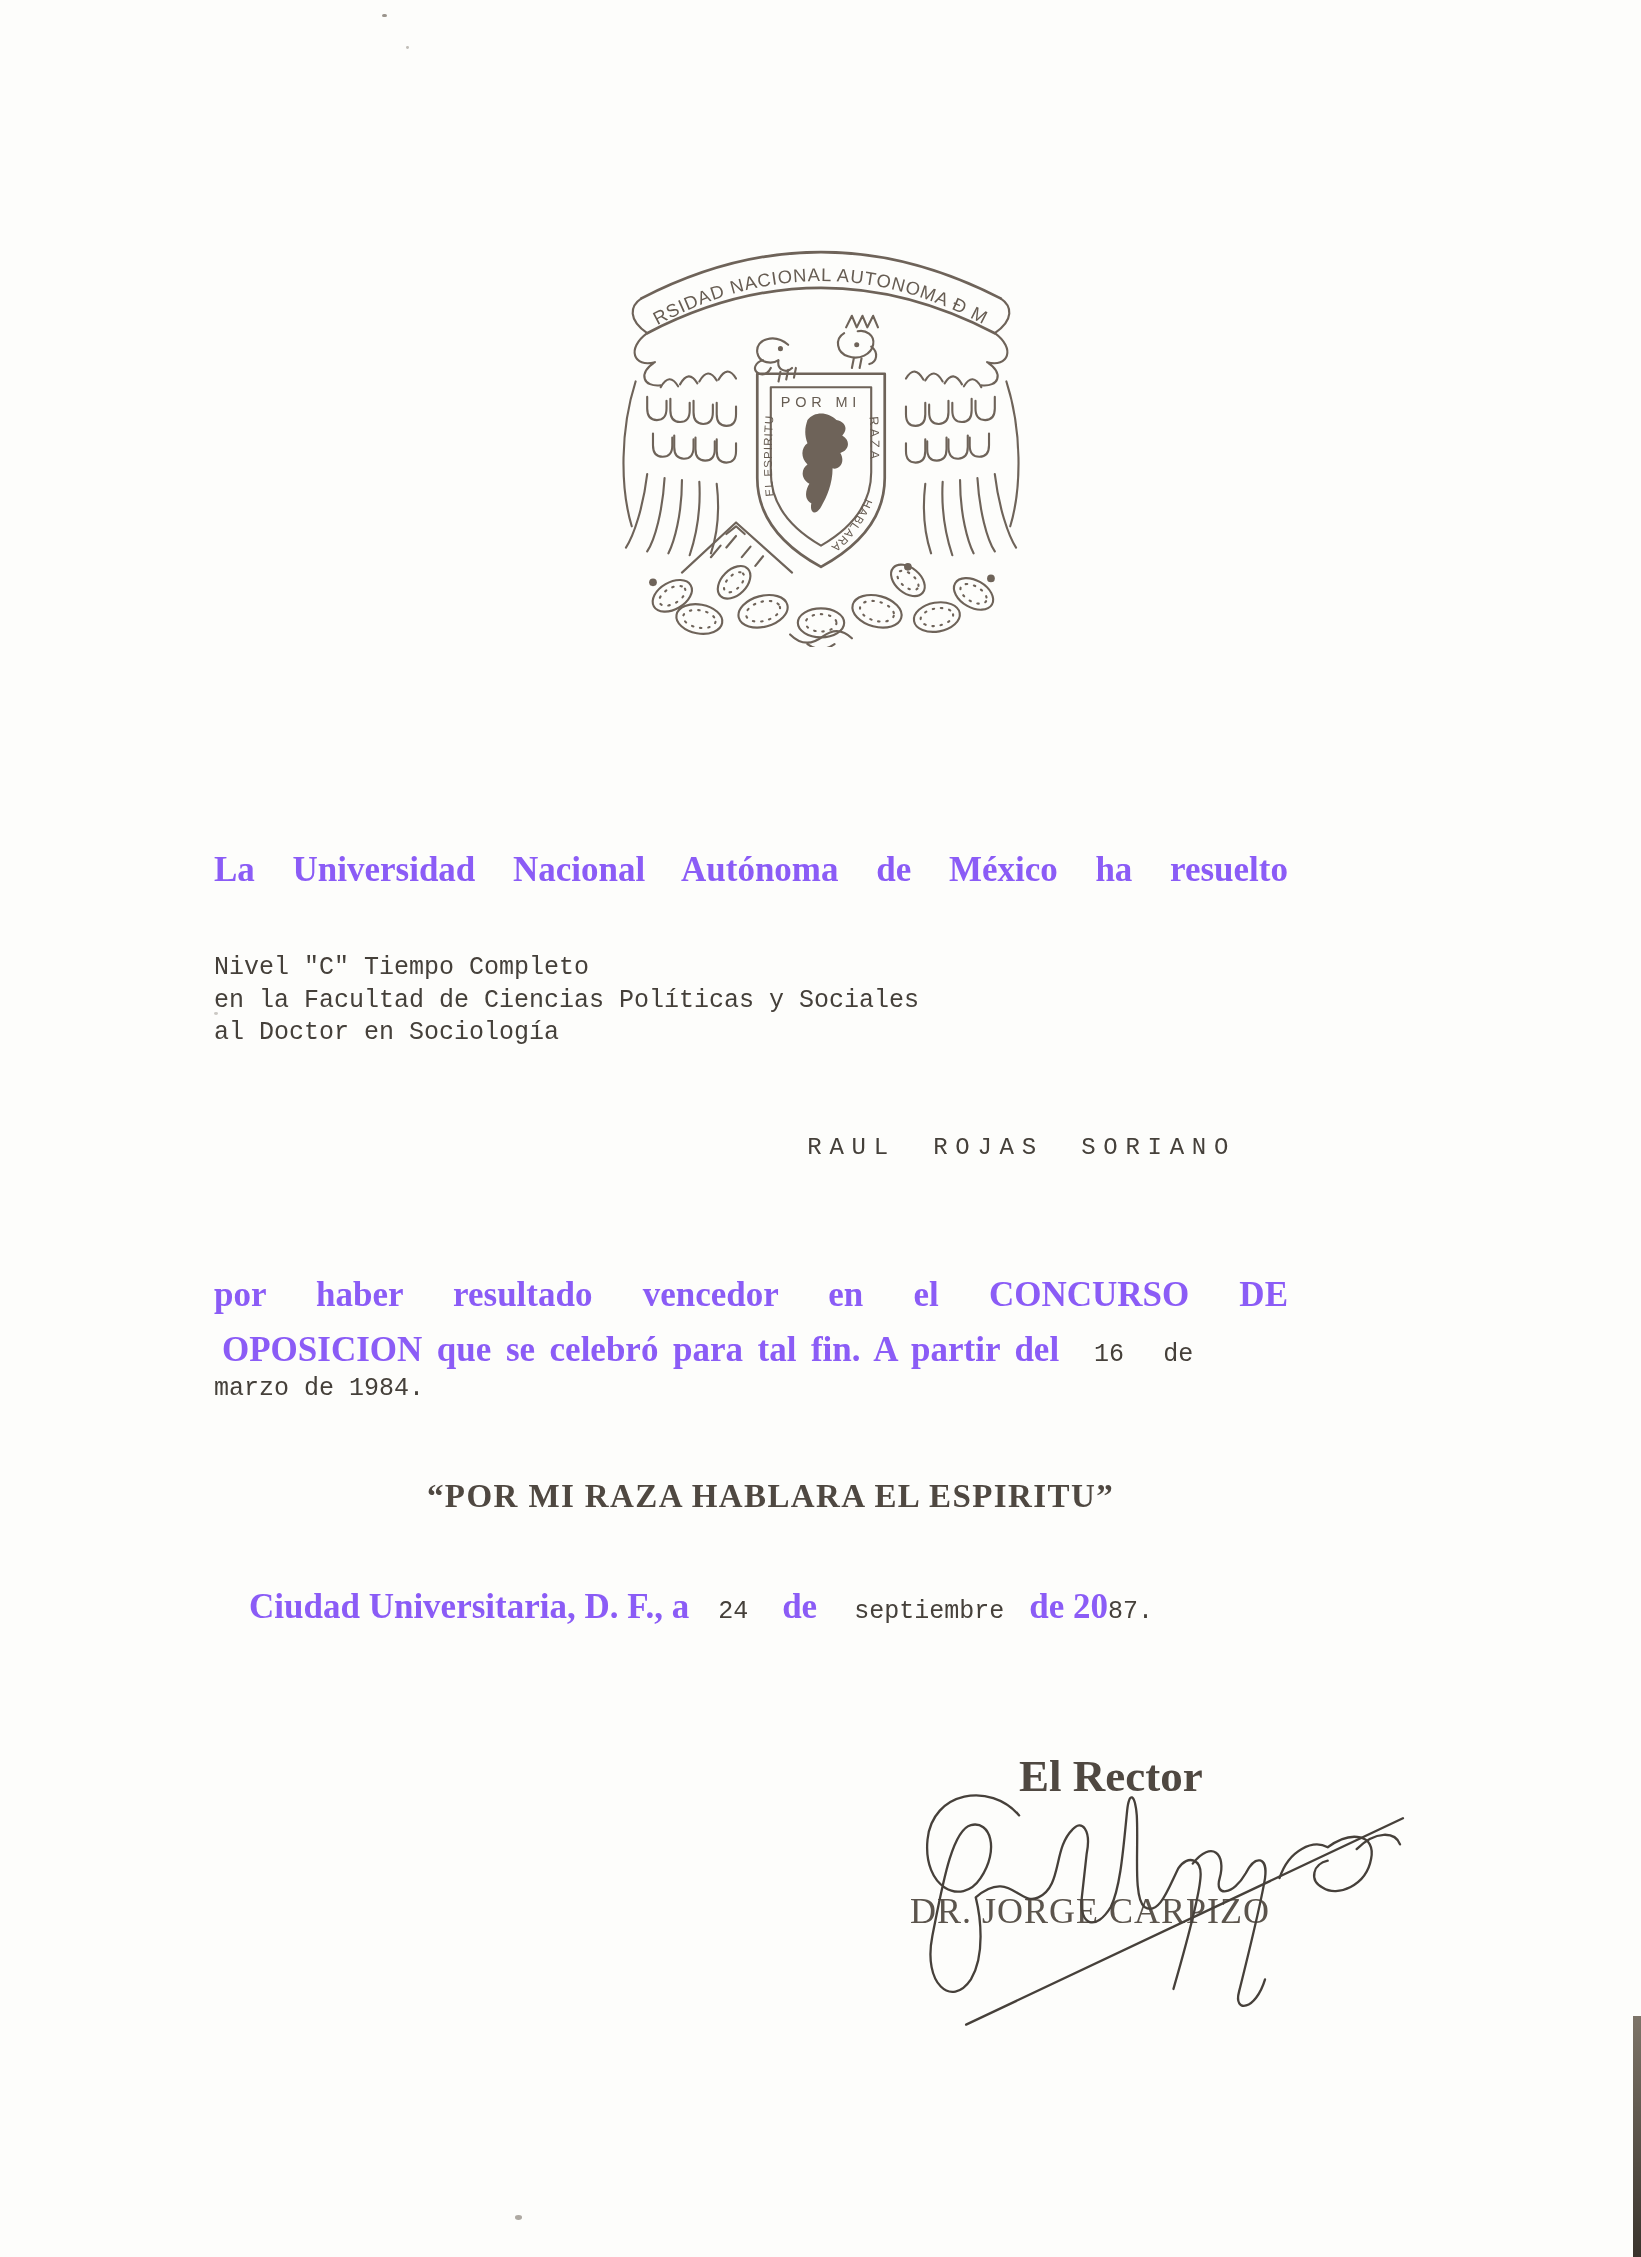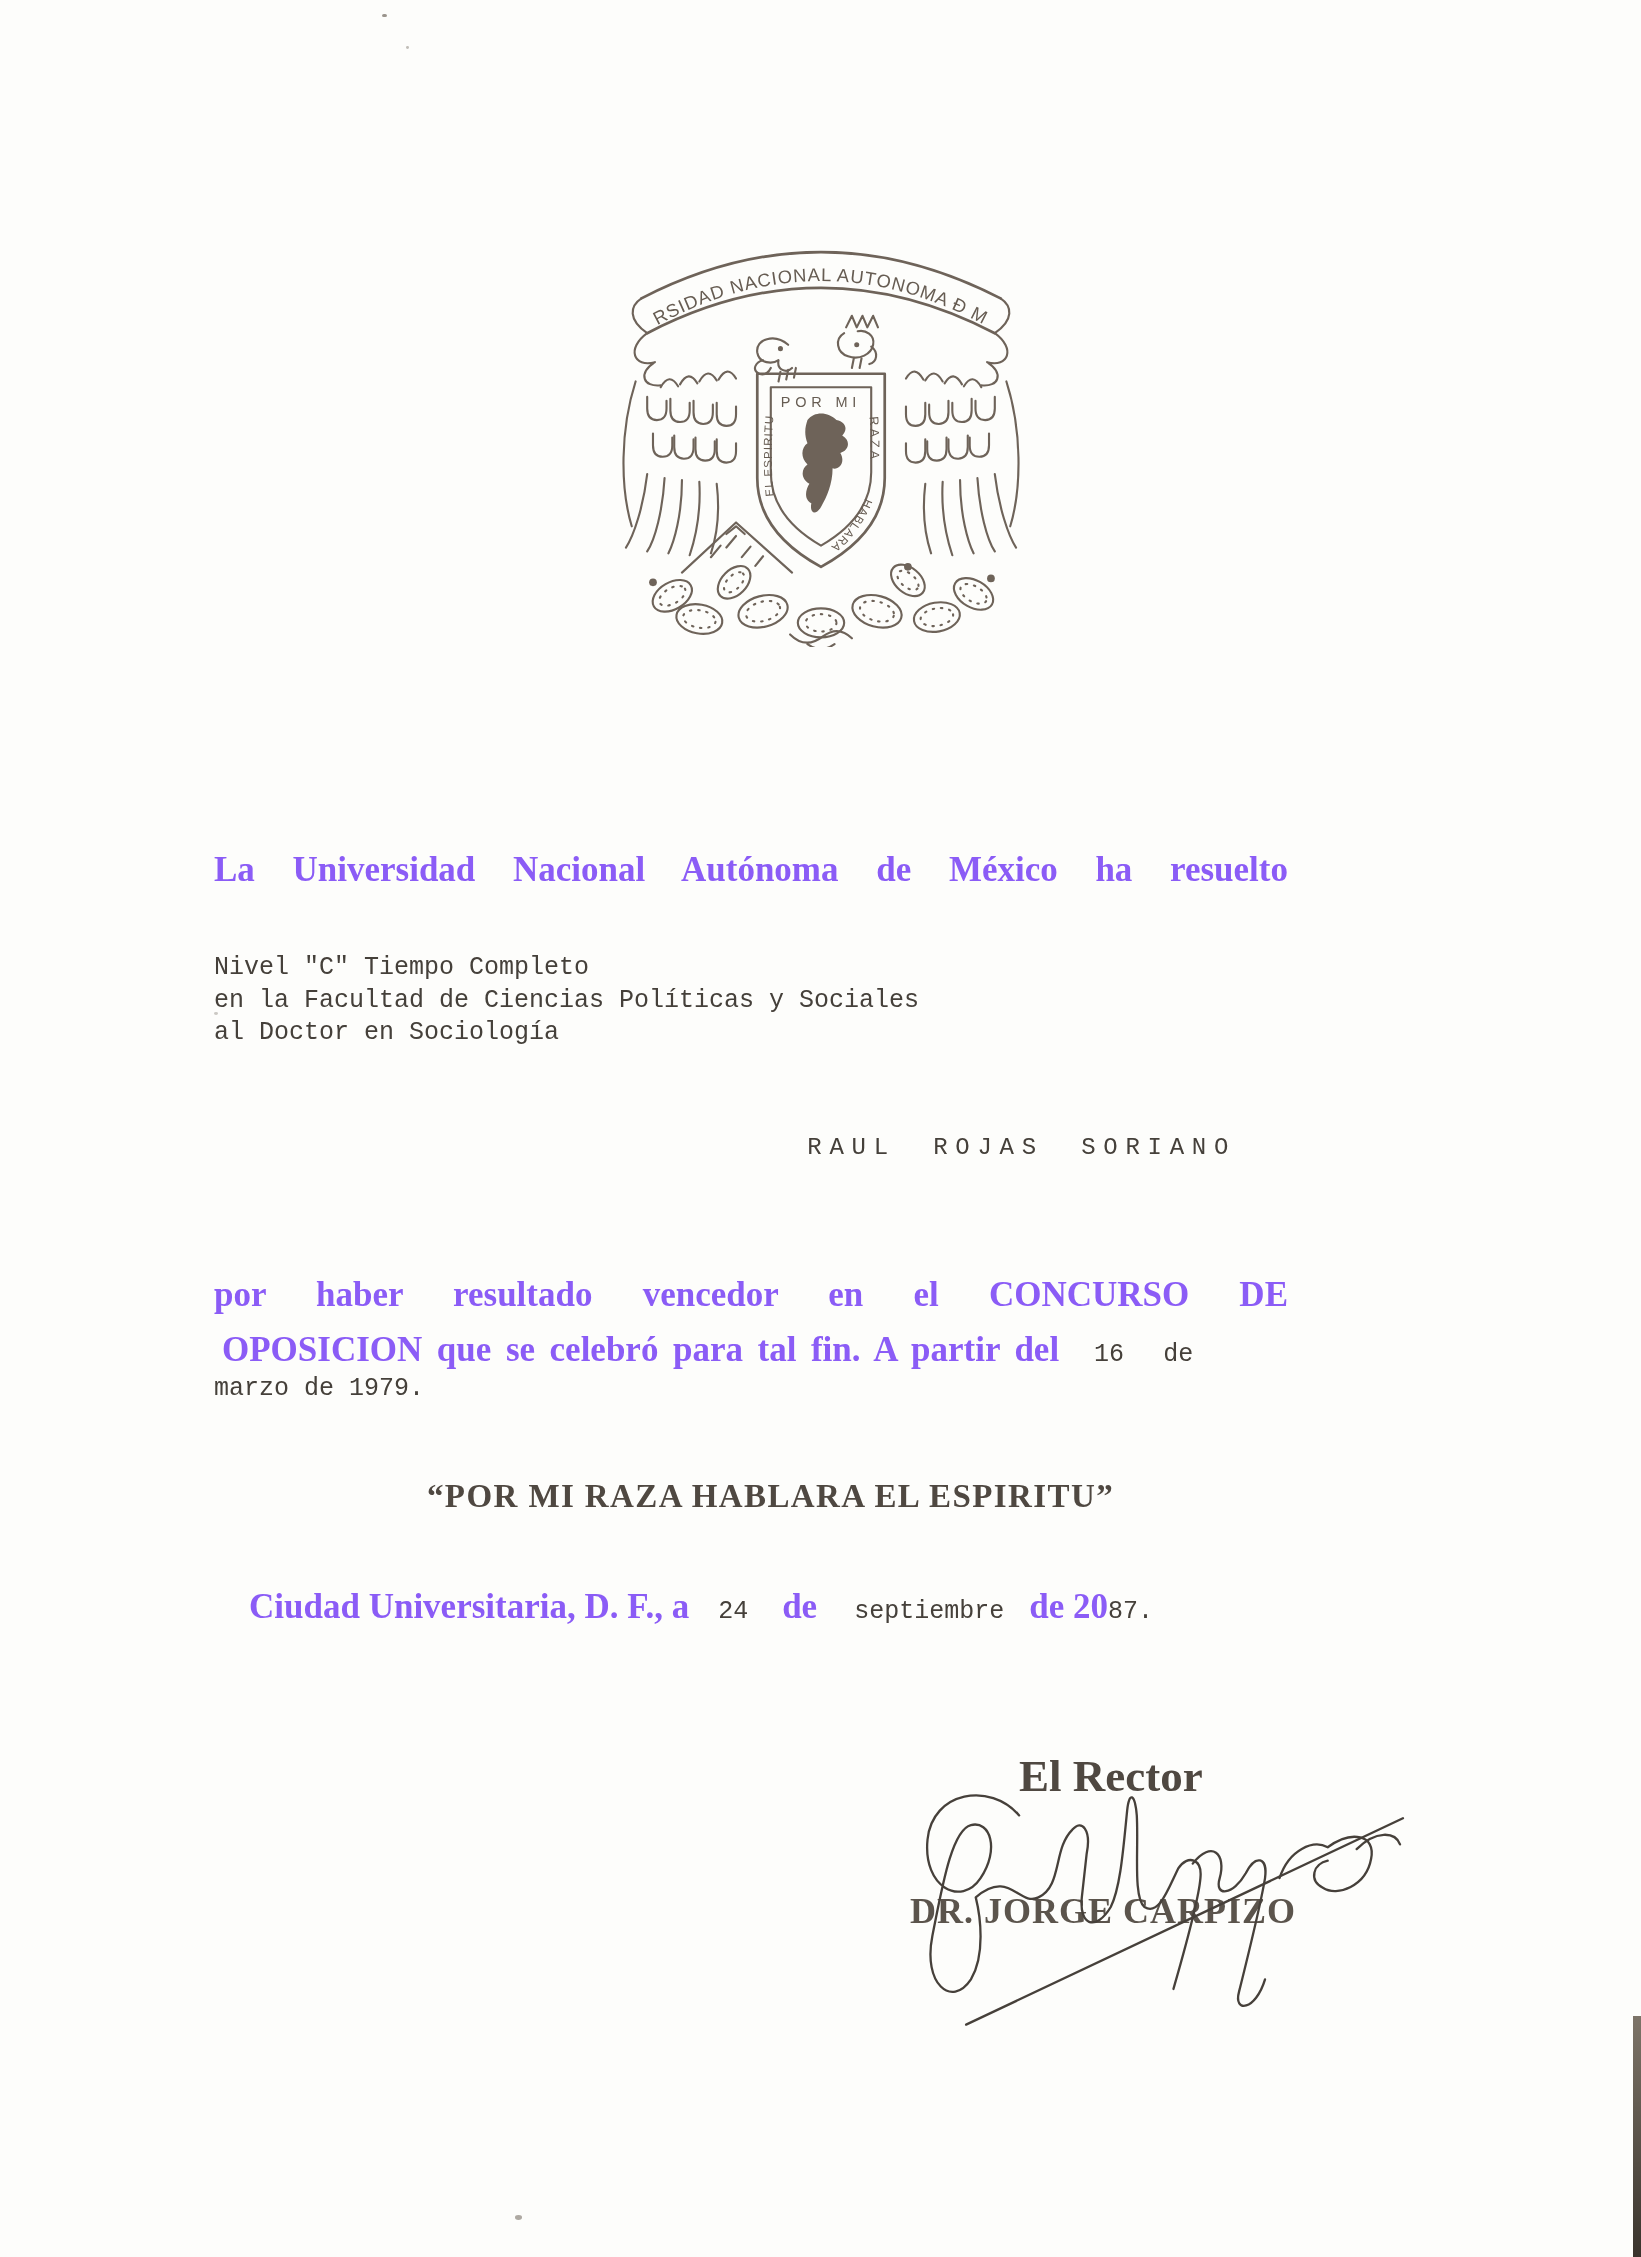--- a/index.html
+++ b/index.html
@@ -234,7 +234,7 @@
     <span class="serif" style="word-spacing:5.8px;">OPOSICION que se celebró para tal fin. A partir del</span><span class="gap" style="width:35px;"></span><span class="mono">16</span><span class="gap" style="width:39px;"></span><span class="mono">de</span>
   </div>
 
-  <div class="abs mono" style="left:214px;top:1374px;">marzo de 1979.</div>
+  <div class="abs mono" style="left:214px;top:1374px;">marzo de 1984.</div>
 
   <div class="abs motto" style="left:283px;top:1478px;width:975px;">“POR MI RAZA HABLARA EL ESPIRITU”</div>
 

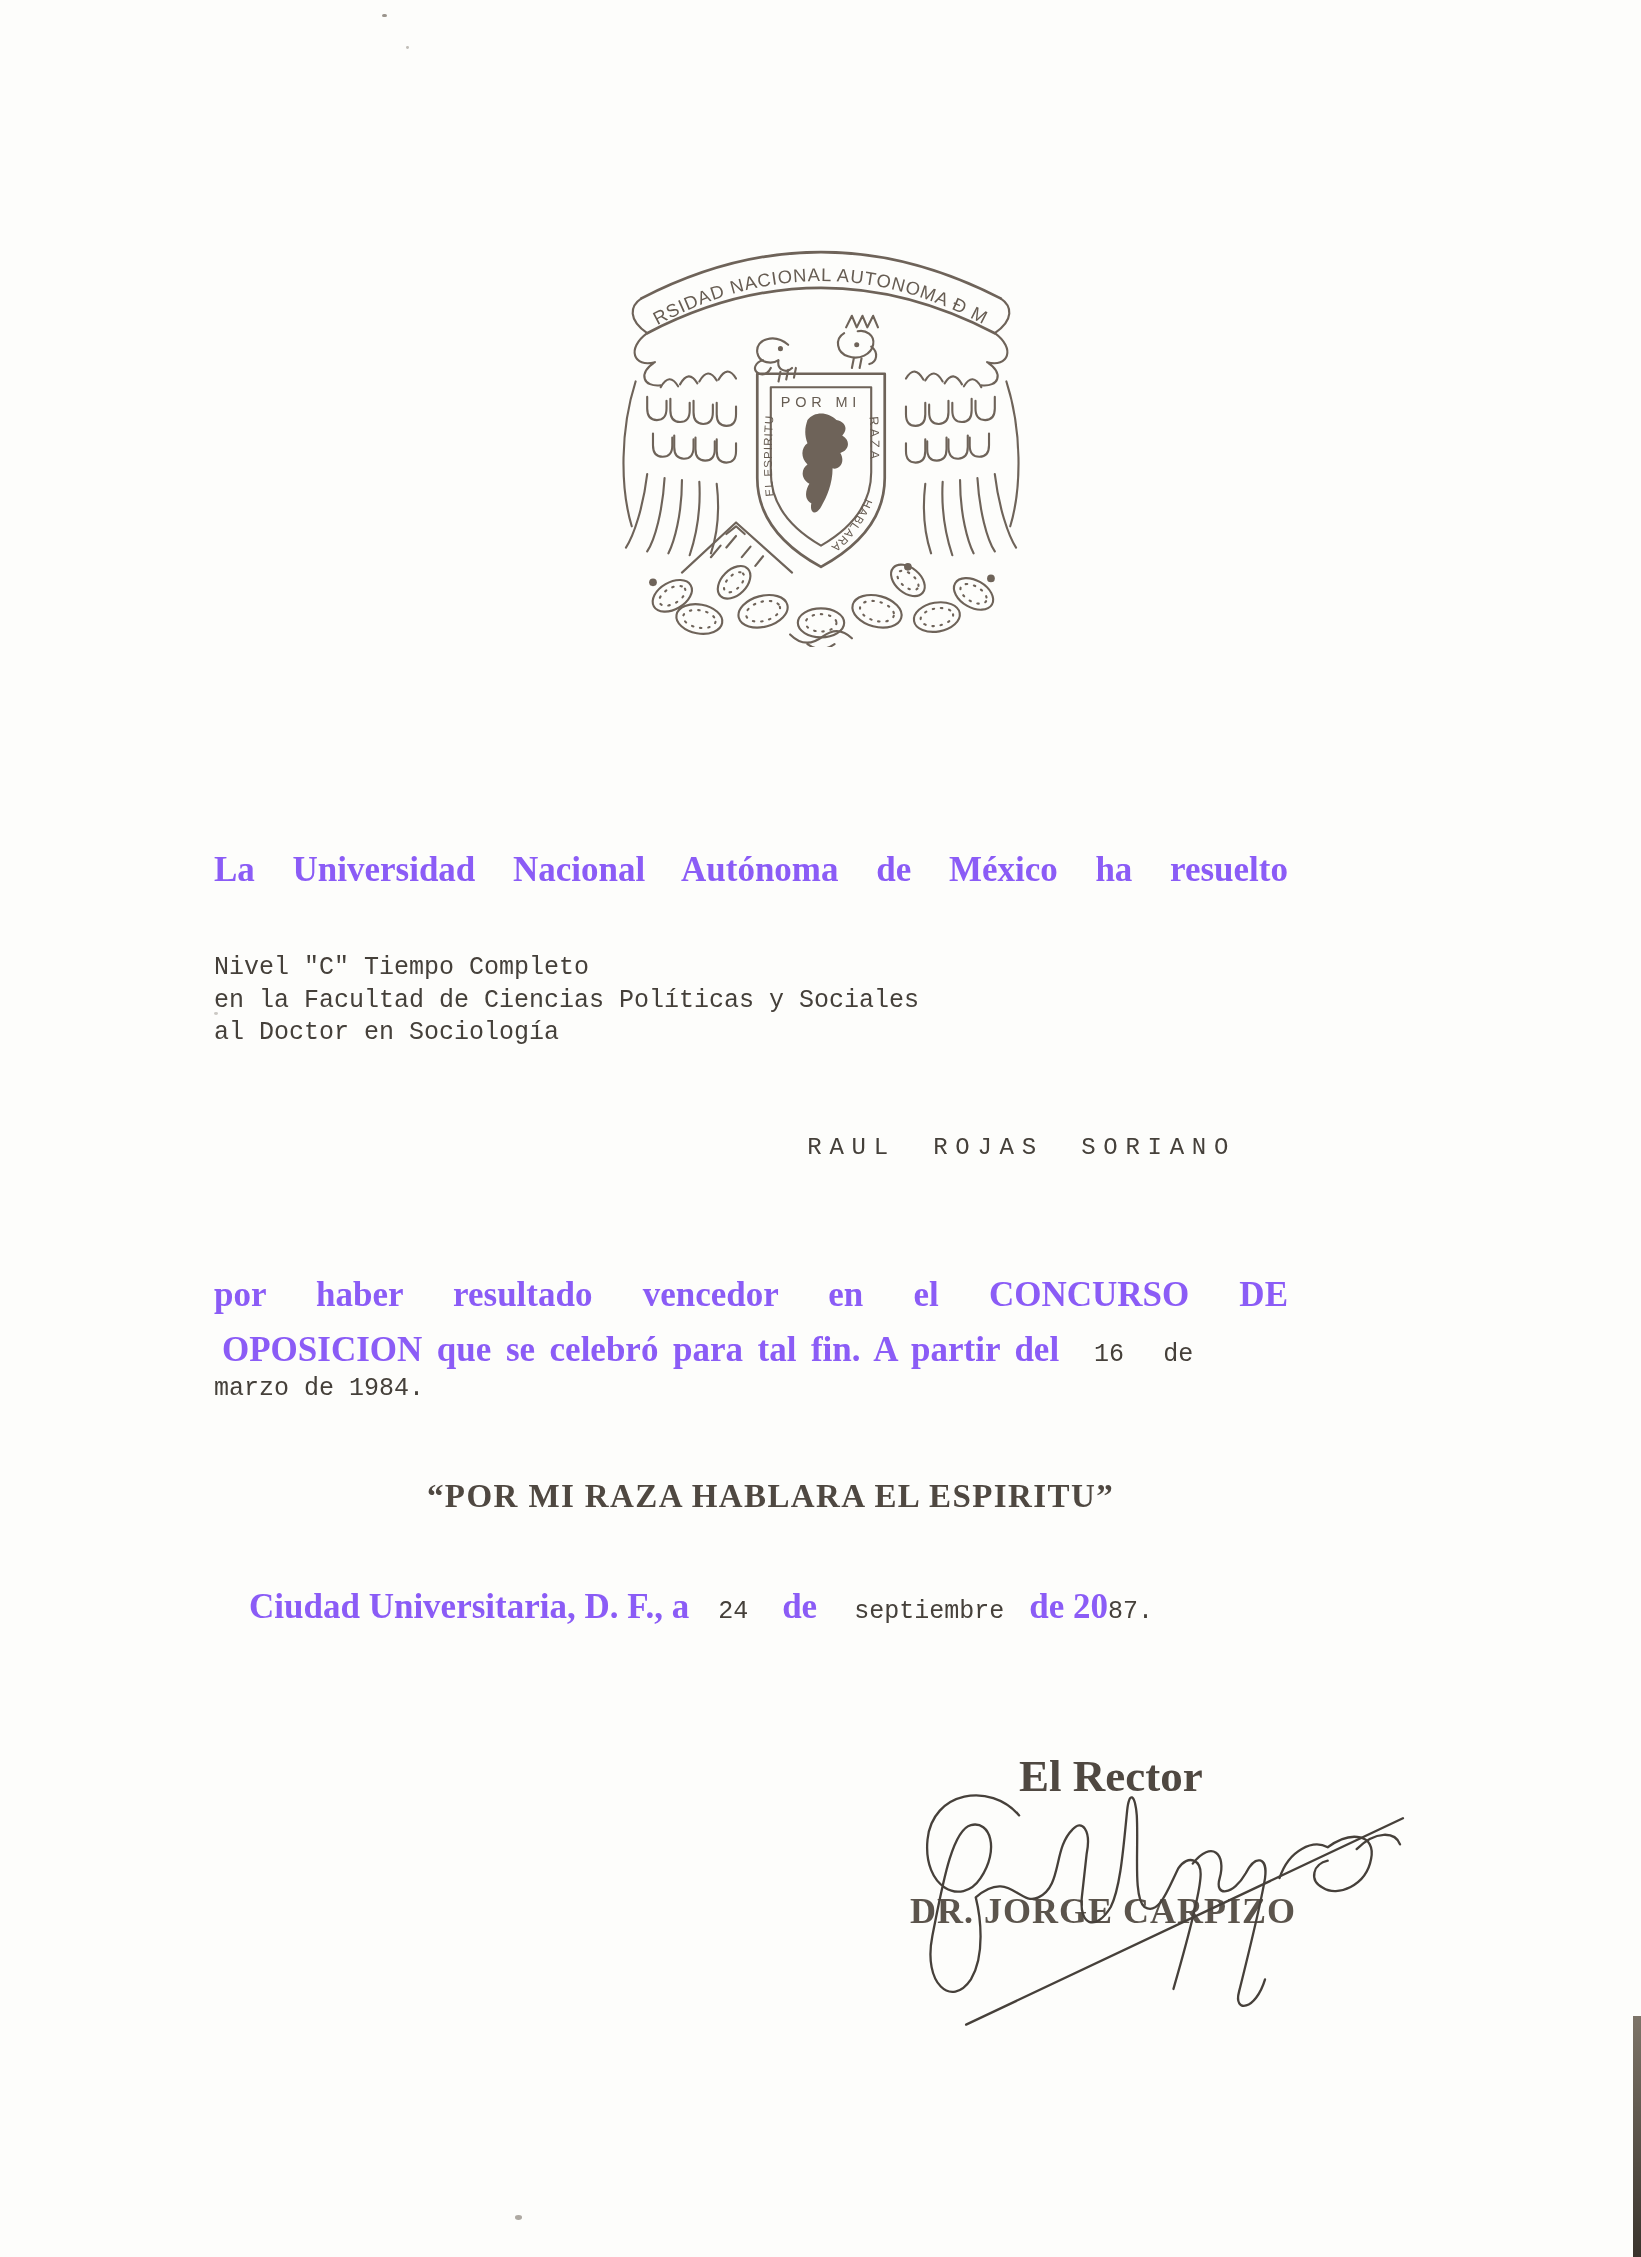--- a/index.html
+++ b/index.html
@@ -60,7 +60,7 @@
   }
   .signer-name{
     font-family:"Liberation Serif", serif;
-    font-weight:bold;
+    font-weight:normal;
     font-size:36px;
     letter-spacing:1px;
     color:#5b544c;

